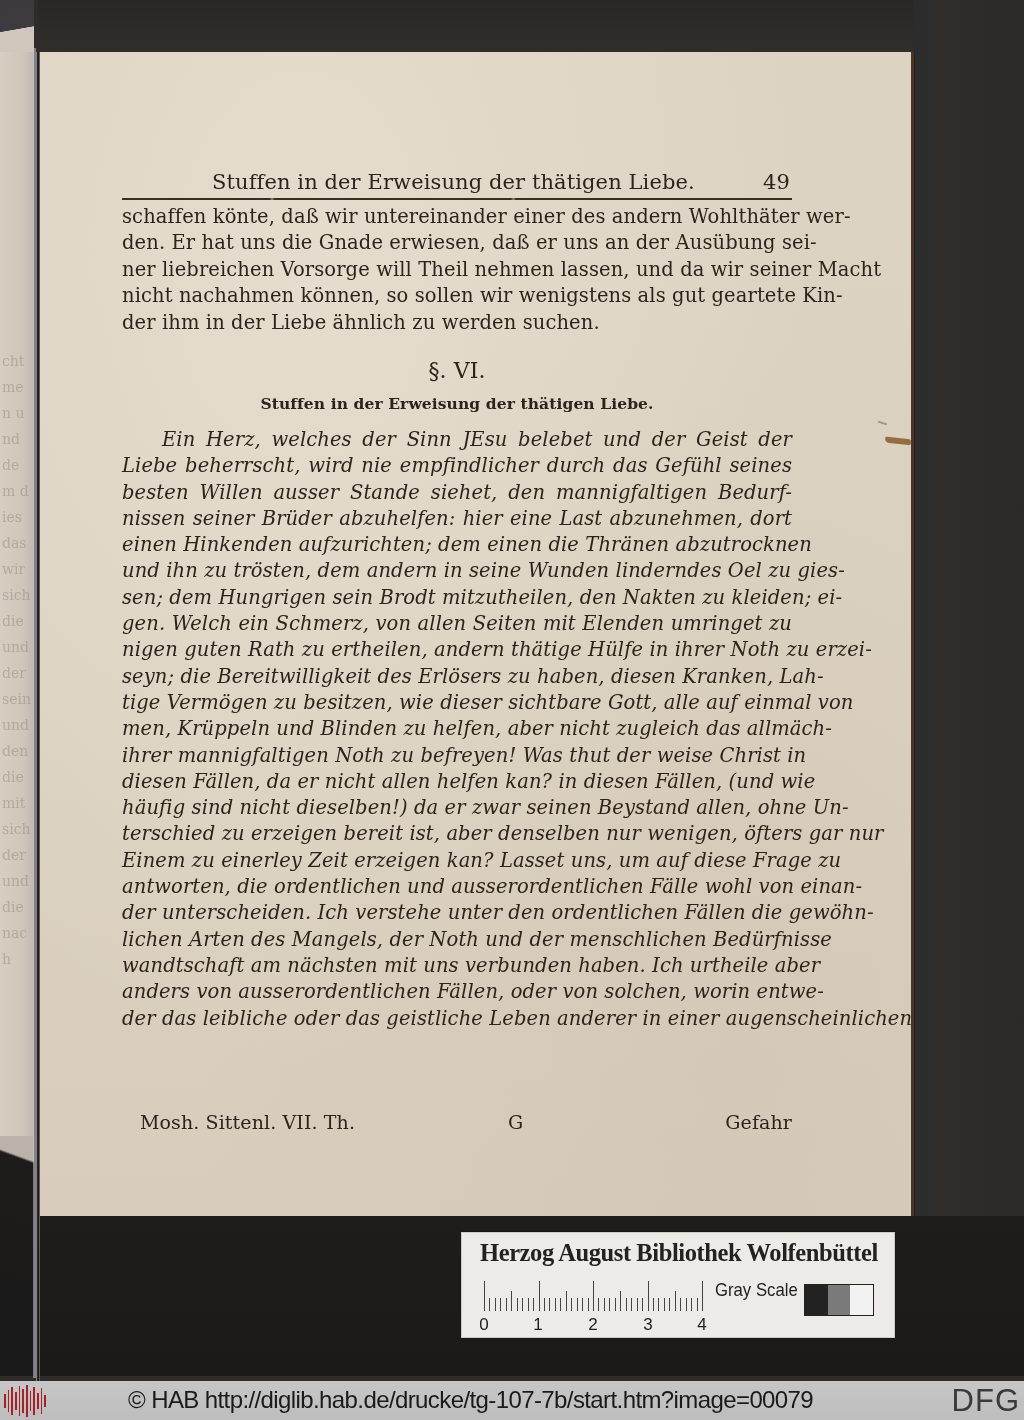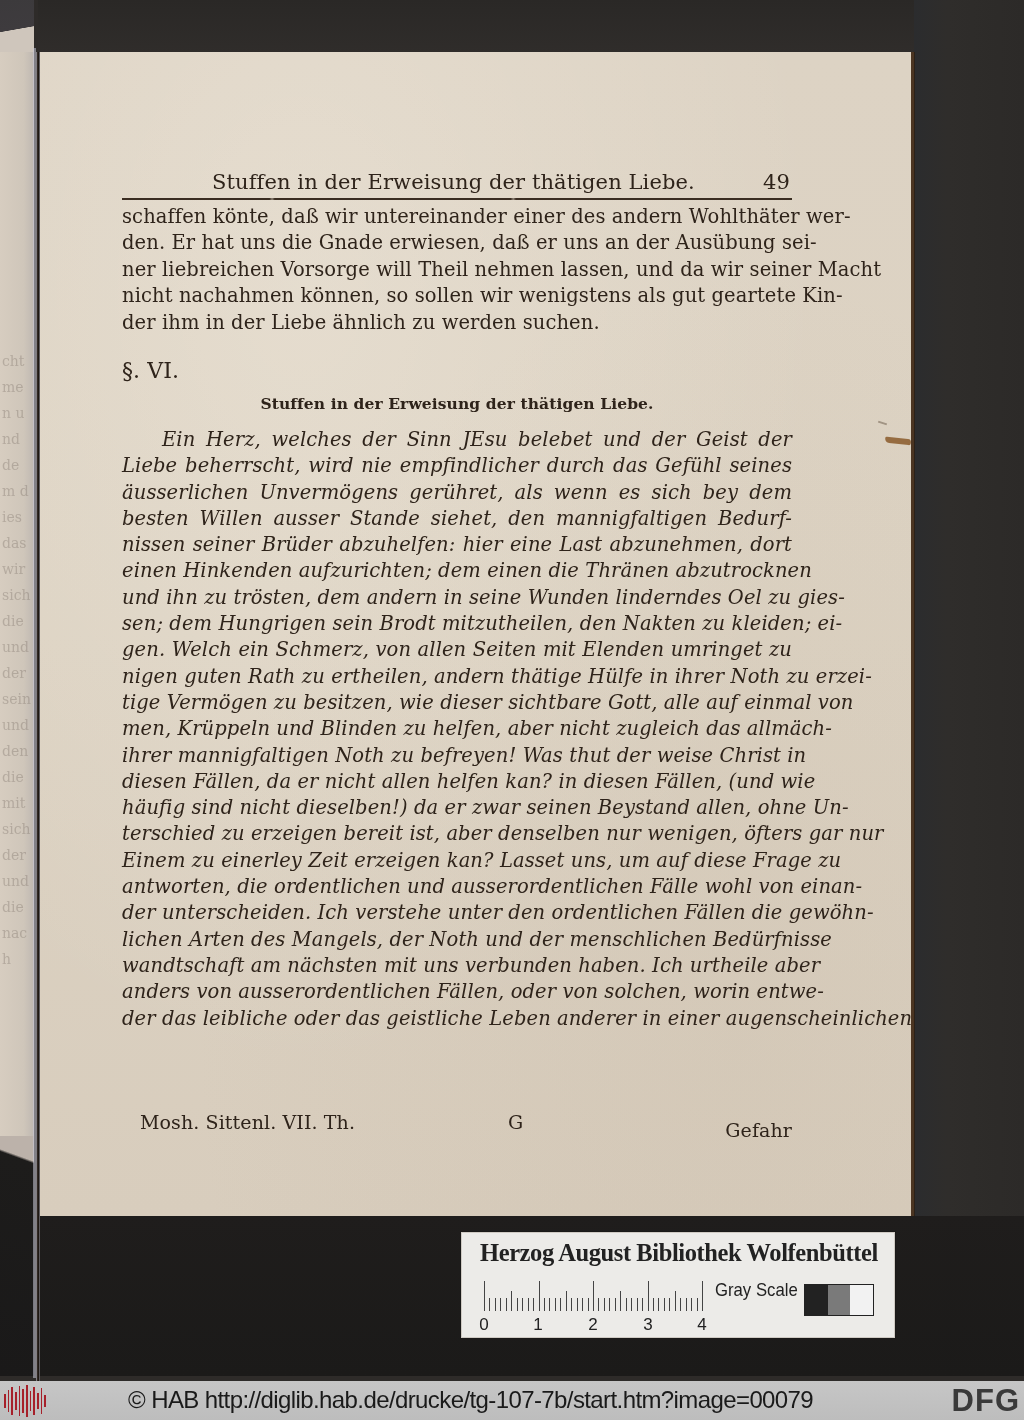--- a/index.html
+++ b/index.html
@@ -167,7 +167,7 @@
       position: absolute;
       left: 82px; top: 304px;
       width: 670px;
-      text-align: left;
+      text-align: center;
       font-size: 22px;
       line-height: 30px;
     }

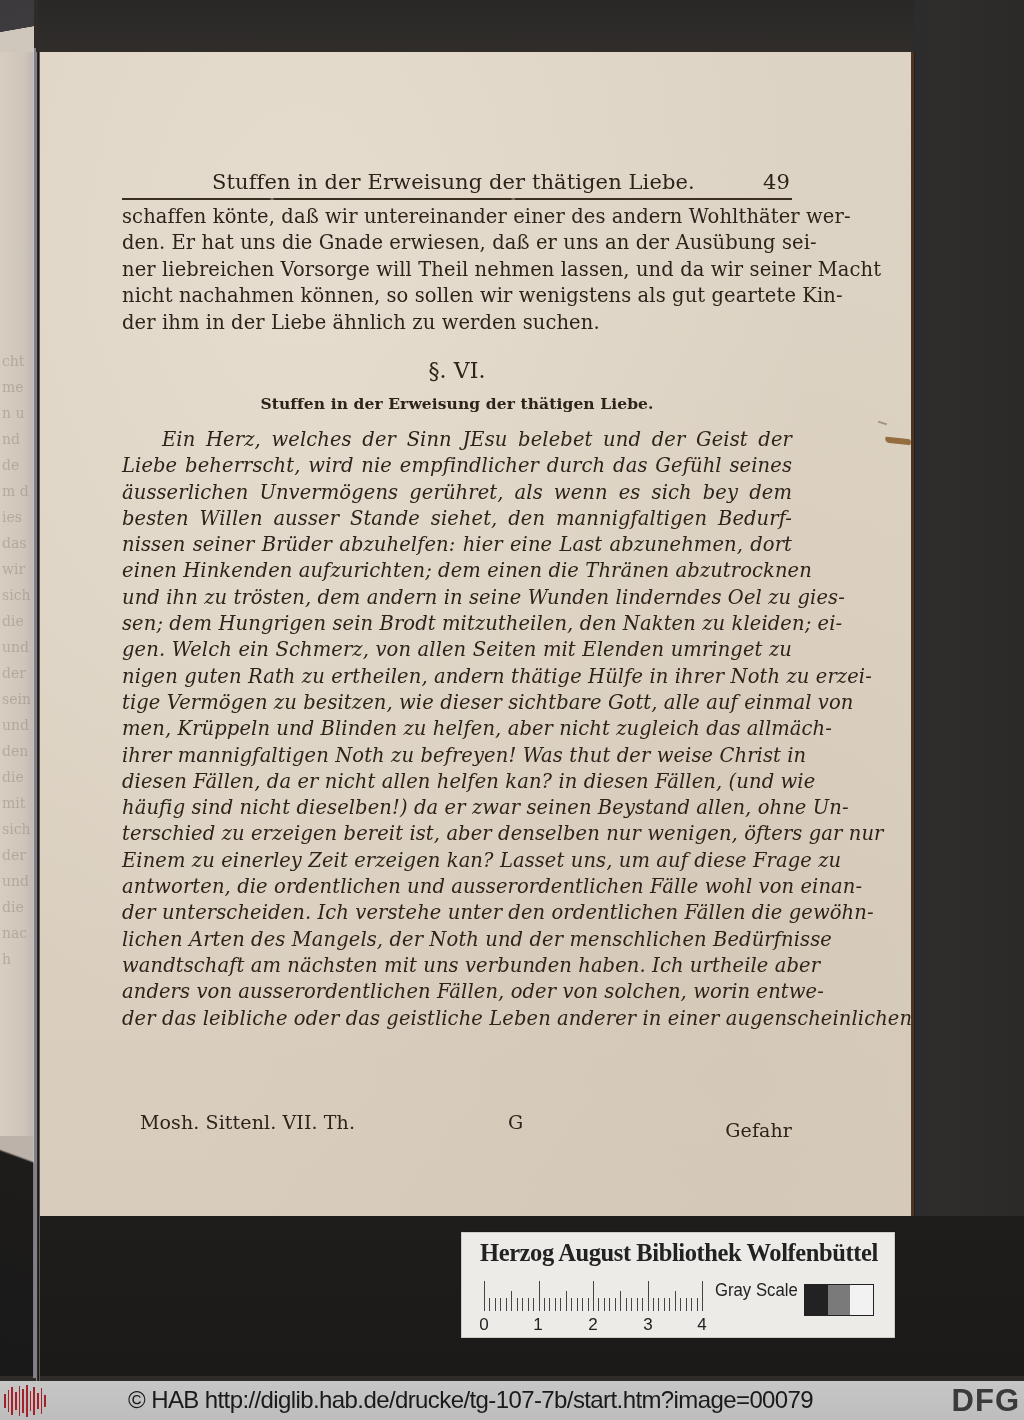--- a/index.html
+++ b/index.html
@@ -330,7 +330,6 @@
     <div class="body-text para-two fraktur">
       <span class="line indent">Ein Herz,  welches der Sinn JEsu belebet und der Geist der</span>
       <span class="line">Liebe beherrscht,  wird nie empfindlicher durch das Gefühl seines</span>
-      <span class="line">äusserlichen Unvermögens gerühret,  als wenn es sich bey dem</span>
       <span class="line">besten Willen ausser Stande siehet,  den mannigfaltigen Bedurf-</span>
       <span class="line">nissen seiner Brüder abzuhelfen:  hier eine Last abzunehmen,  dort</span>
       <span class="line">einen Hinkenden aufzurichten;  dem einen die Thränen abzutrocknen</span>

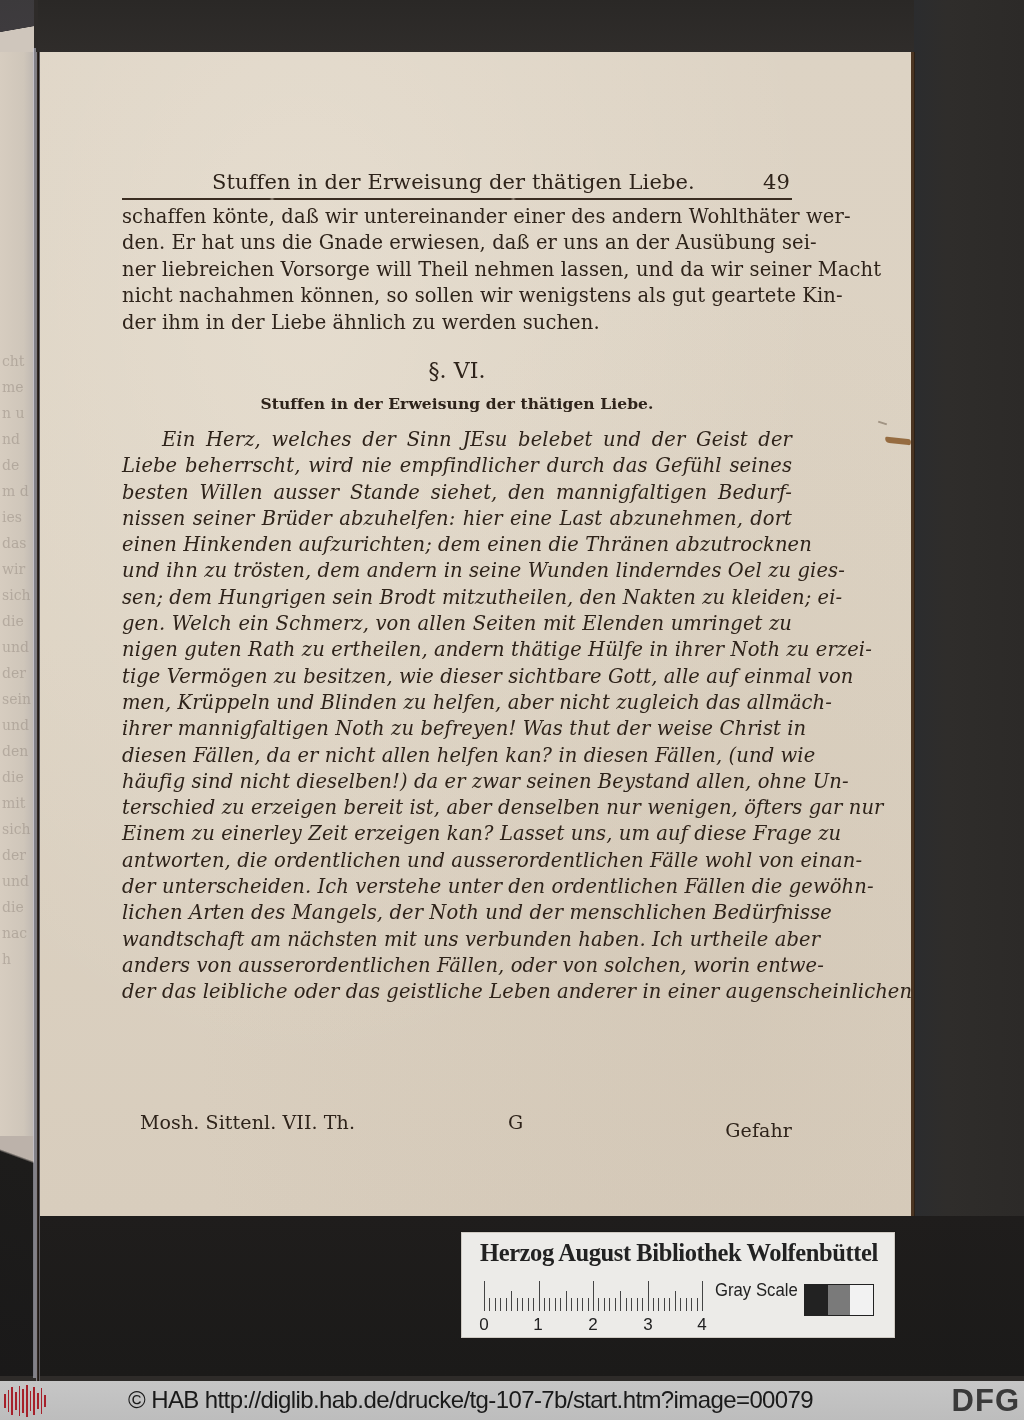--- a/index.html
+++ b/index.html
@@ -337,6 +337,7 @@
       <span class="line">sen; dem Hungrigen sein Brodt mitzutheilen, den Nakten zu kleiden;  ei-</span>
       <span class="line">gen.   Welch ein Schmerz,  von allen Seiten mit Elenden umringet zu</span>
       <span class="line">nigen guten Rath zu ertheilen, andern thätige Hülfe in ihrer Noth zu erzei-</span>
+      <span class="line">seyn;  die Bereitwilligkeit des Erlösers zu haben,  diesen Kranken,  Lah-</span>
       <span class="line">tige Vermögen zu besitzen,  wie dieser sichtbare Gott,  alle auf einmal von</span>
       <span class="line">men,  Krüppeln und Blinden zu helfen,  aber nicht zugleich das allmäch-</span>
       <span class="line">ihrer mannigfaltigen Noth zu befreyen!  Was thut der weise Christ in</span>

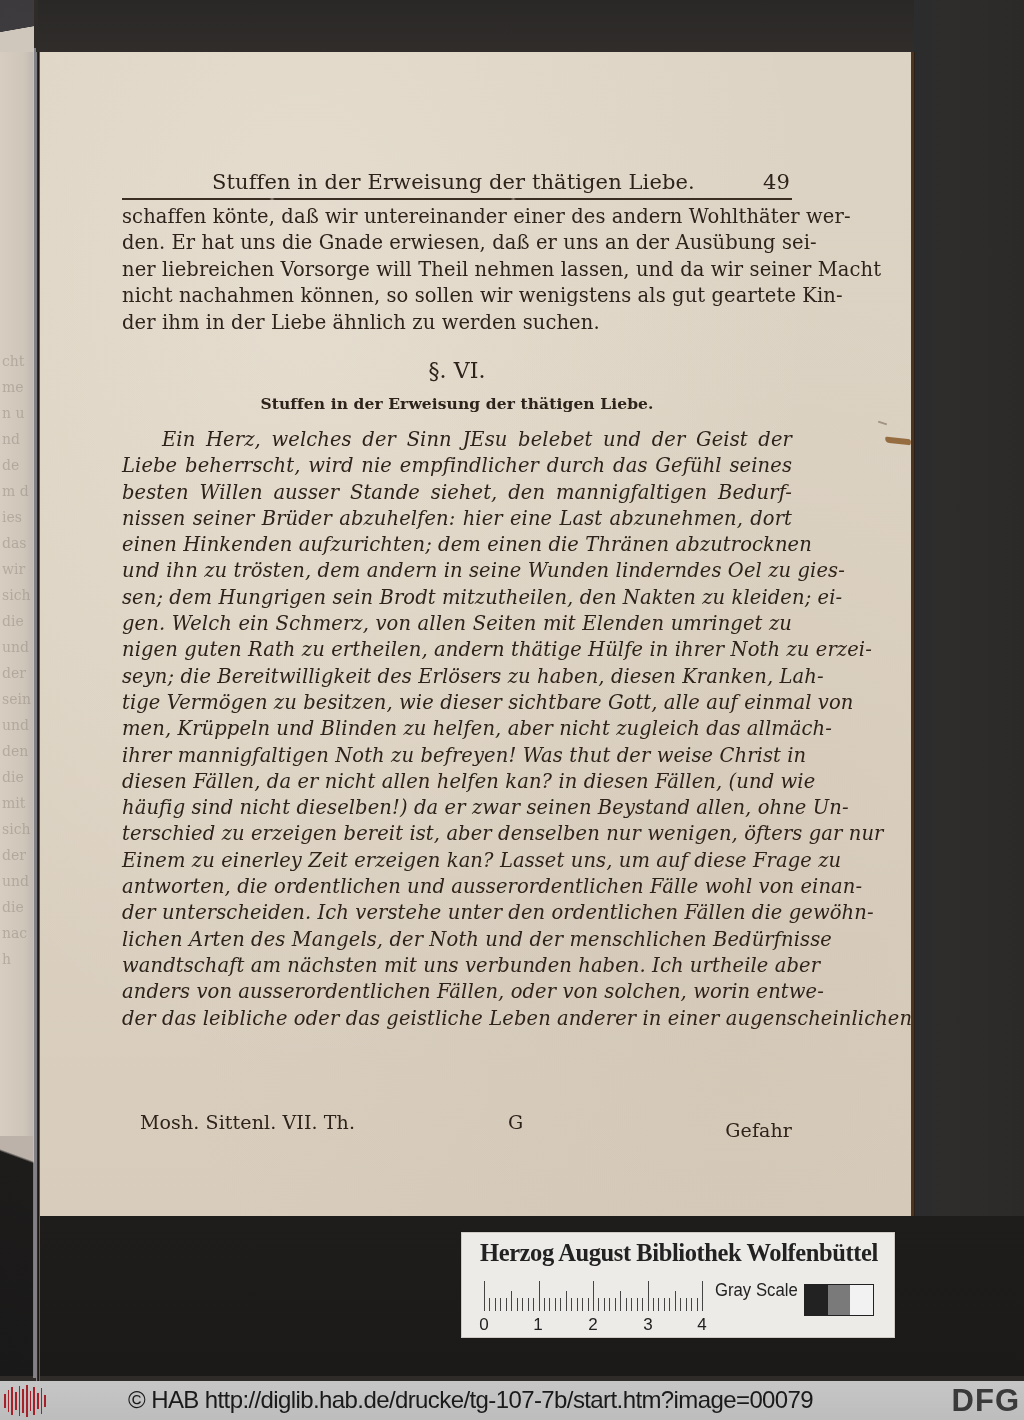--- a/index.html
+++ b/index.html
@@ -192,7 +192,7 @@
     }
     .sig-left { position: absolute; left: 0; top: 0; }
     .sig-mid { position: absolute; left: 368px; top: 0; }
-    .catchword { position: absolute; right: 0; top: 8px; margin-left: 40px; }
+    .catchword { position: absolute; right: 0; top: 0; margin-left: 40px; }
 
     
     .scale-card {

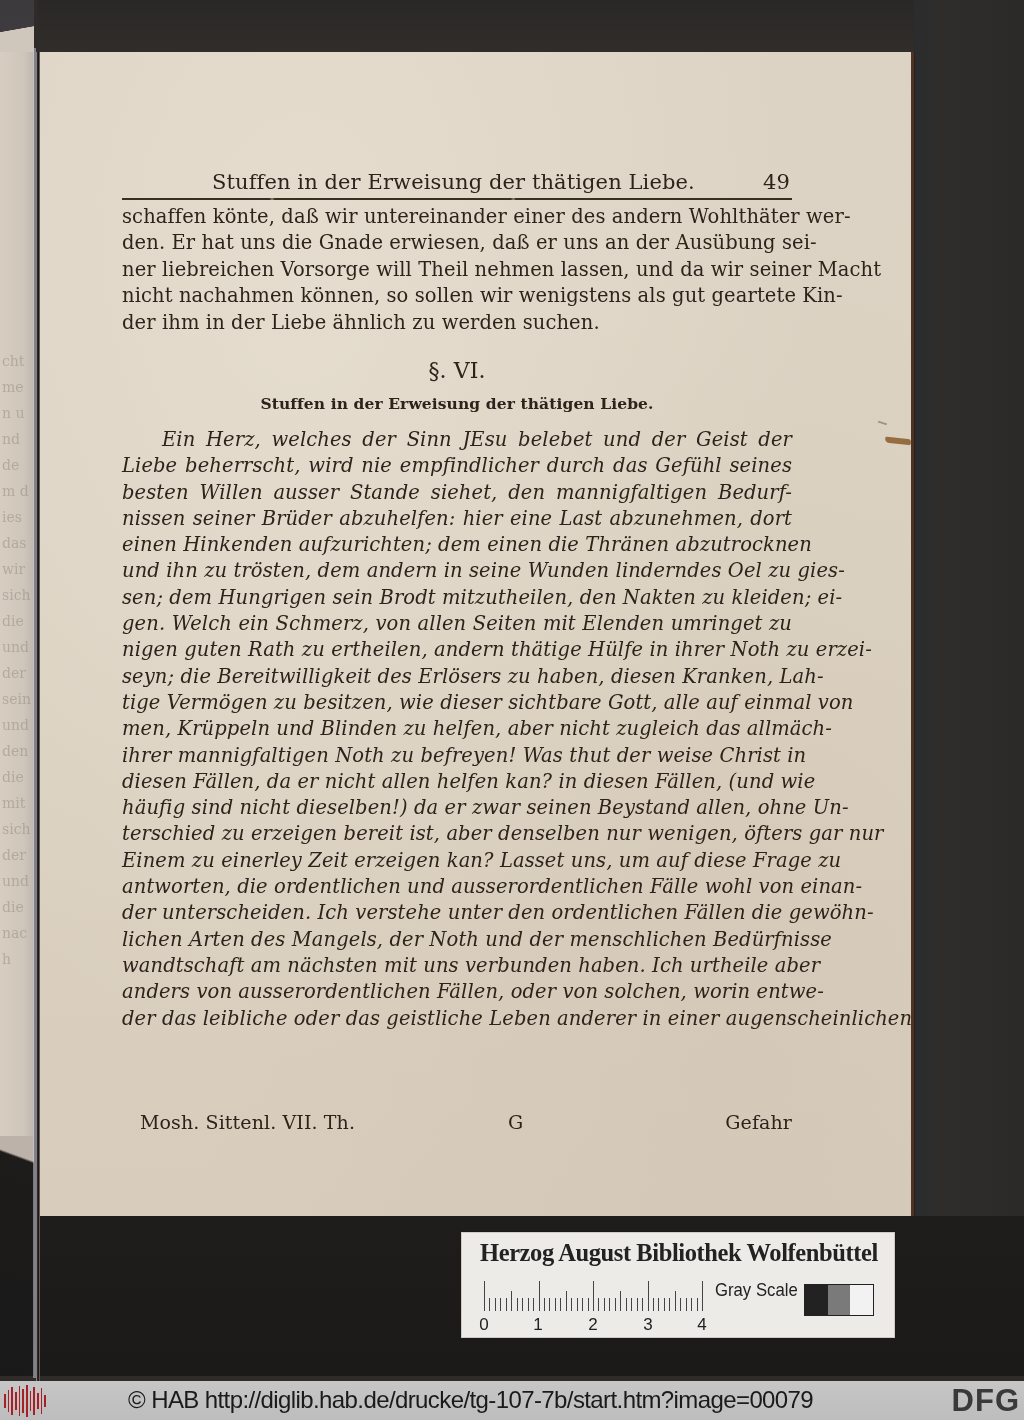--- a/index.html
+++ b/index.html
@@ -284,7 +284,7 @@
       position: absolute;
       right: 4px; top: 3px;
       font-family: "Liberation Sans", sans-serif;
-      font-weight: bold;
+      font-weight: normal;
       font-size: 31px;
       line-height: 34px;
       color: #3a3a3a;

